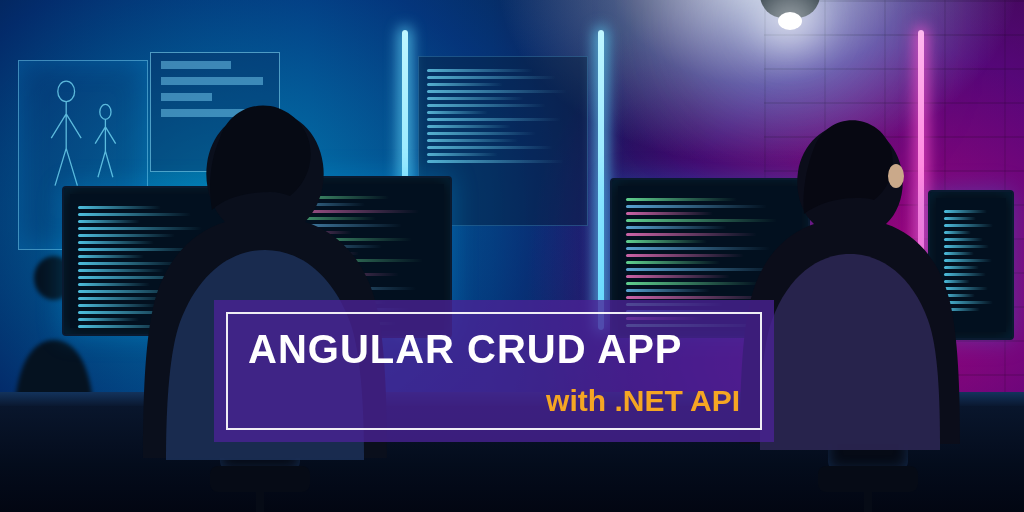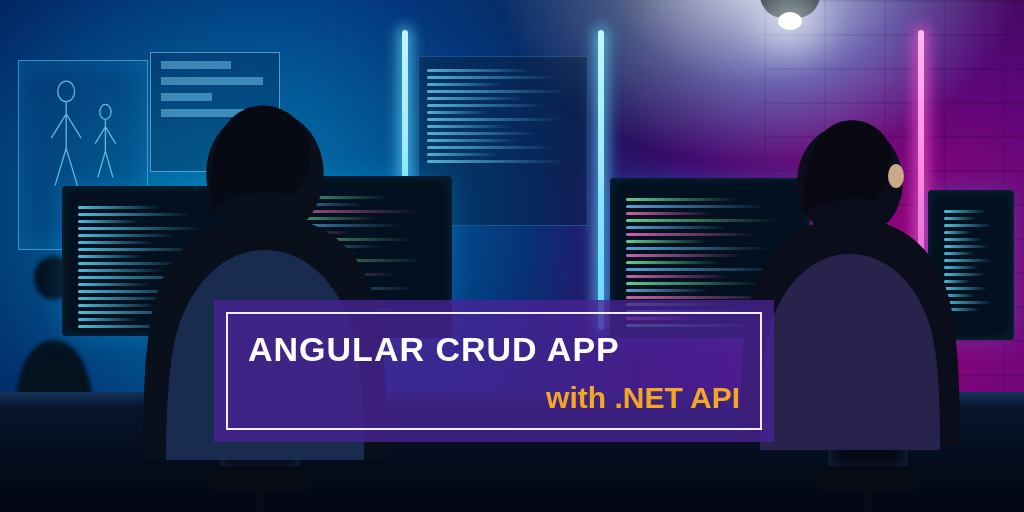--- a/index.html
+++ b/index.html
@@ -71,7 +71,7 @@
     outline-offset:-14px;
     display:flex; flex-direction:column; justify-content:center; padding:22px 34px 20px;
   }
-  .title-main { color:#fff; font-weight:800; font-size:34px; letter-spacing:1px; }
+  .title-main { color:#fff; font-weight:800; font-size:40px; letter-spacing:1px; }
   .title-sub { color:#f5a623; font-weight:600; font-size:30px; text-align:right; margin-top:12px; }
   
   .bg-person { position:absolute; left:-6px; bottom:86px; width:120px; height:200px; filter:blur(2px) brightness(.5); }

